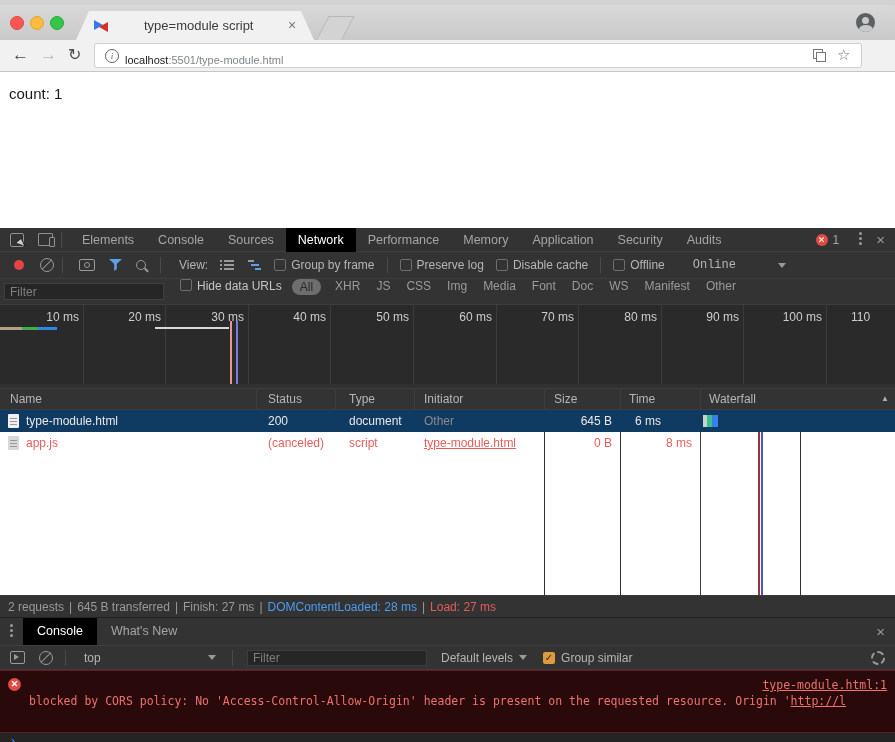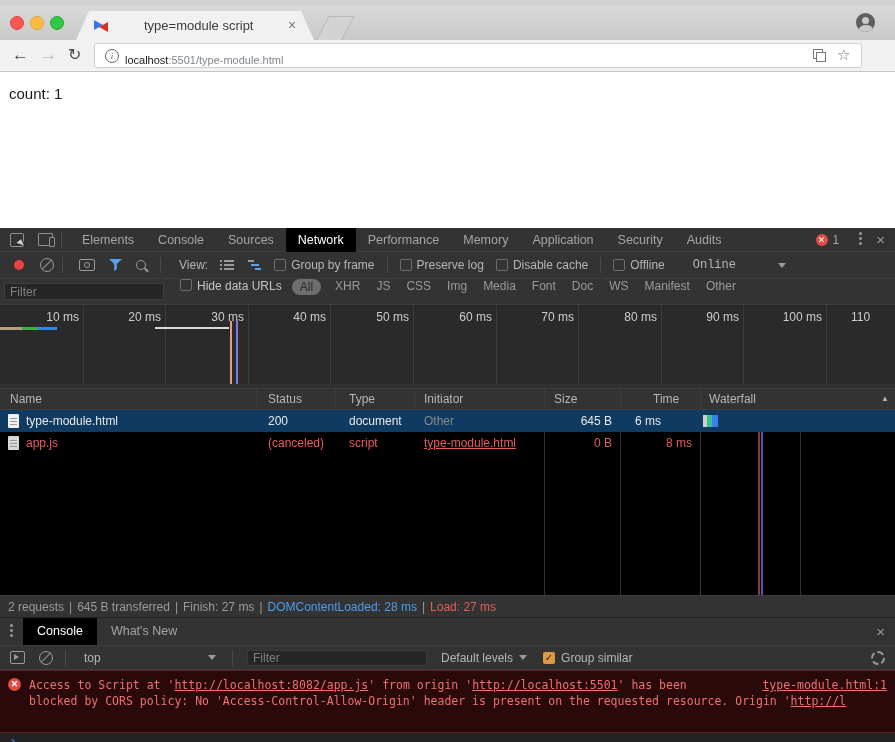--- a/index.html
+++ b/index.html
@@ -332,7 +332,7 @@
     <span class="hcell" style="left:349px">Type</span>
     <span class="hcell" style="left:424px">Initiator</span>
     <span class="hcell" style="left:554px">Size</span>
-    <span class="hcell" style="left:653px">Time</span>
+    <span class="hcell" style="left:629px">Time</span>
     <span class="hcell" style="left:709px">Waterfall</span>
     <span class="sort">▲</span>
   </div>

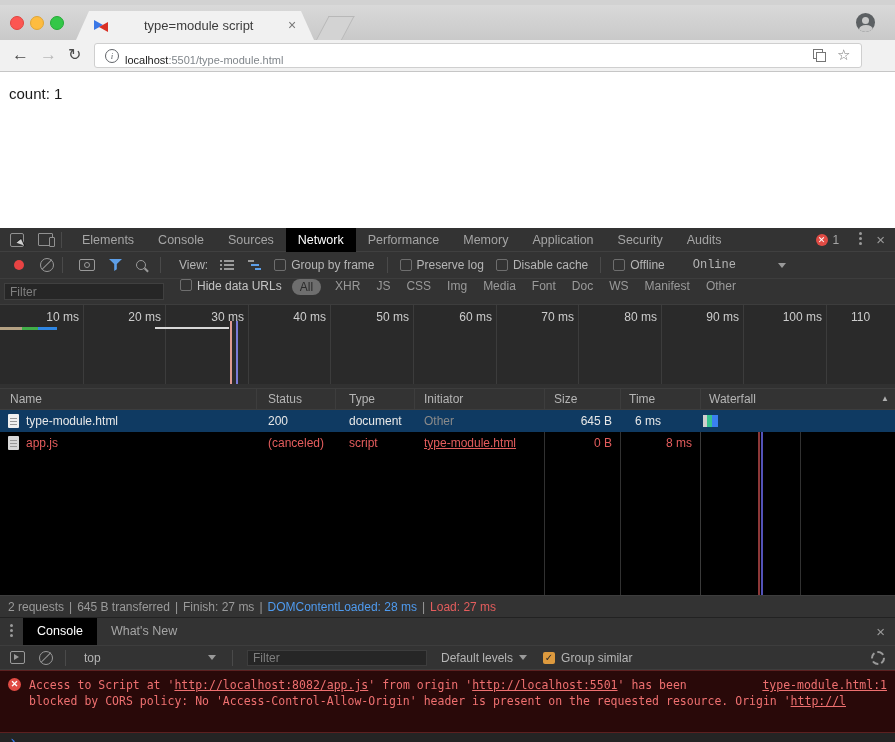--- a/index.html
+++ b/index.html
@@ -111,7 +111,7 @@
   .hdiv{position:absolute;top:0;width:1px;height:21px;background:#3d3d3d;}
   .sort{position:absolute;right:6px;top:5px;font-size:8px;color:#b0b0b0;}
 
-  .tbl-body{left:0;top:410px;width:895px;height:206px;background:#000000;overflow:hidden;}
+  .tbl-body{left:0;top:410px;width:895px;height:206px;background:#ffffff;overflow:hidden;}
   .bdiv{position:absolute;top:0;width:1px;height:185px;background:#313131;}
   .bevline{position:absolute;top:0;height:185px;}
   .row{position:absolute;left:0;width:895px;height:22px;font-size:12px;}

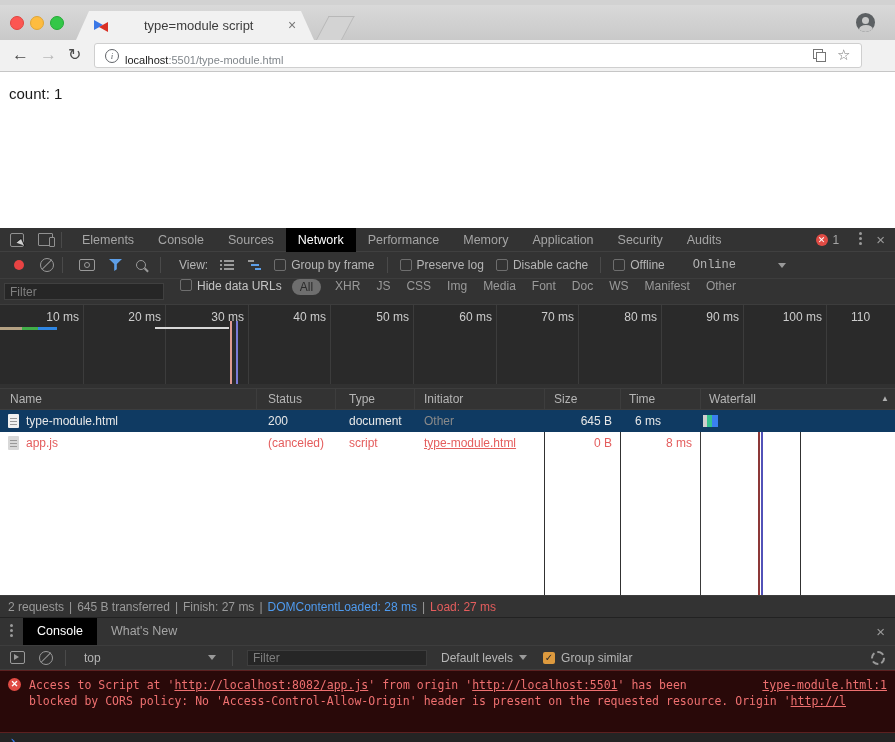--- a/index.html
+++ b/index.html
@@ -422,7 +422,6 @@
   <div class="abs con-error">
     <span class="err-ic2">✕</span>
     <span class="src-link">type-module.html:1</span>
-    <div class="eline" style="top:7px;"><span>Access to Script at '</span><span class="elink">http://localhost:8082/app.js</span><span>' from origin '</span><span class="elink">http://localhost:5501</span><span>' has been</span></div>
     <div class="eline" style="top:23px;"><span>blocked by CORS policy: No 'Access-Control-Allow-Origin' header is present on the requested resource. Origin '</span><span class="elink">http://l</span></div>
   </div>
 

